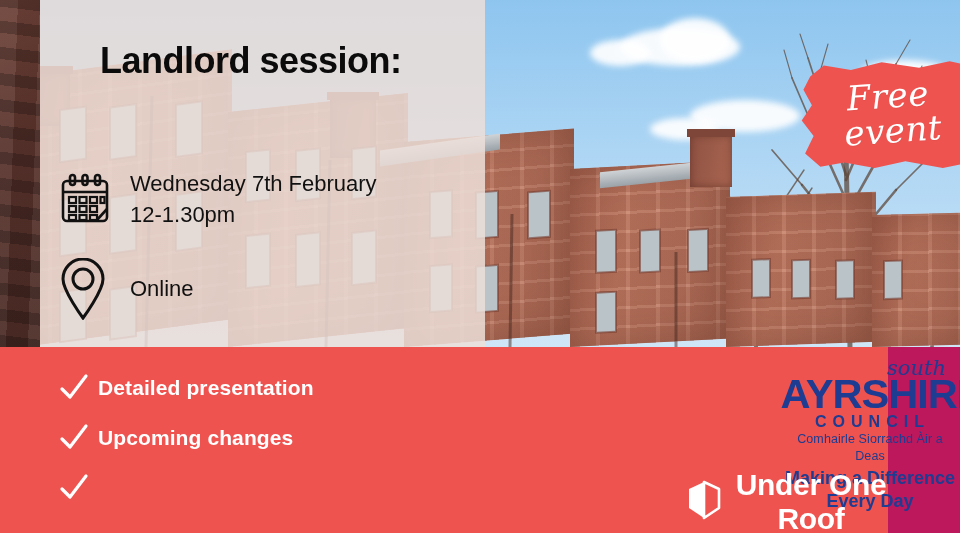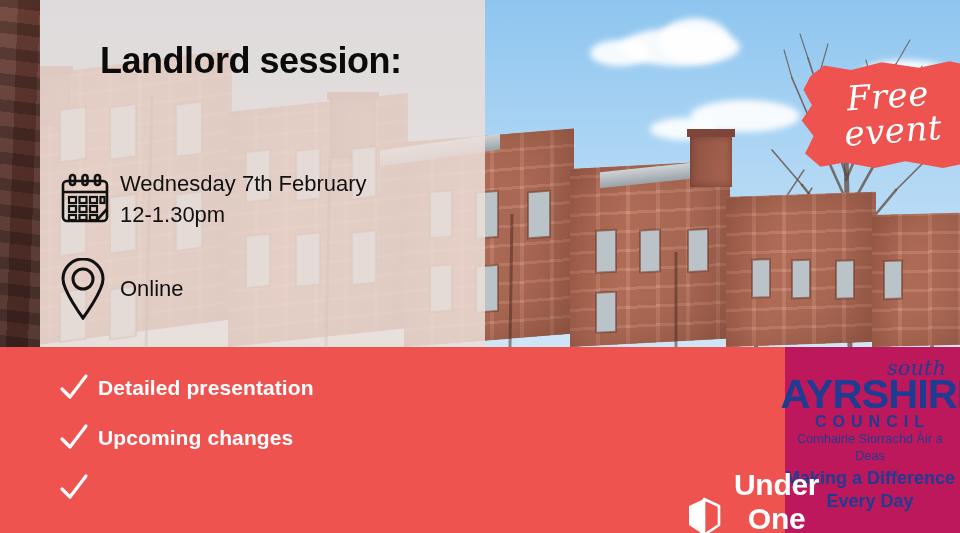--- a/index.html
+++ b/index.html
@@ -129,6 +129,7 @@
     font-size: 22px;
     color: #111;
     line-height: 1.42;
+    margin-left: 10px;
   }
 
   

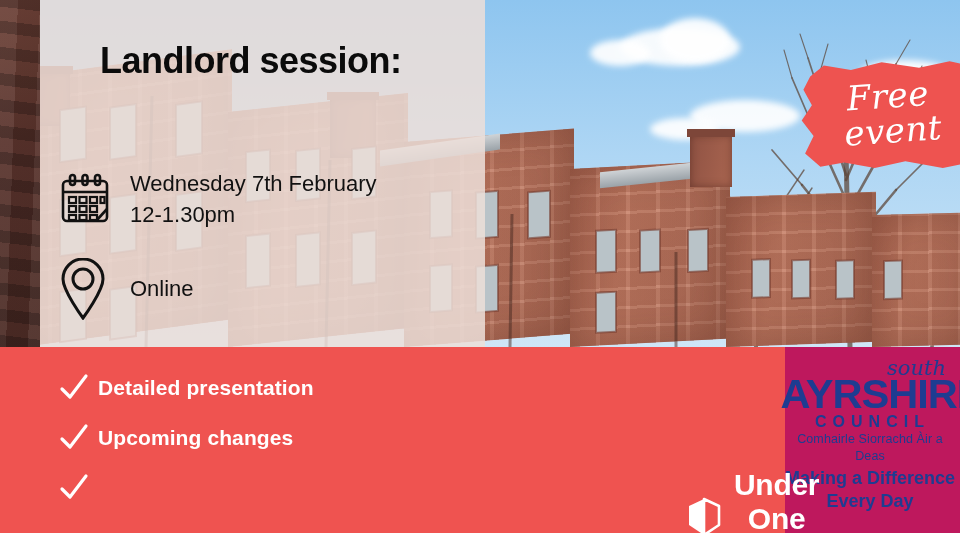--- a/index.html
+++ b/index.html
@@ -171,7 +171,7 @@
   .banner {
     position: absolute;
     left: 0; top: 347px;
-    width: 785px; height: 186px;
+    width: 888px; height: 186px;
     background: #ef5350;
   }
   .checklist {

